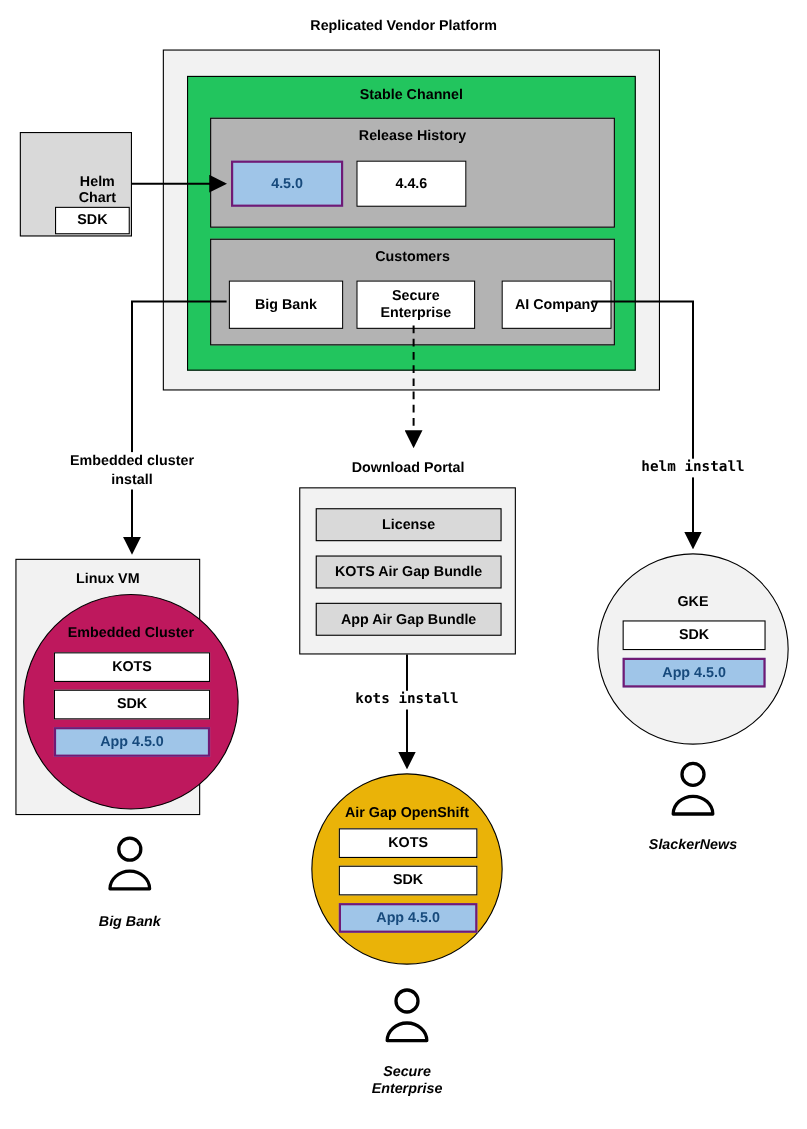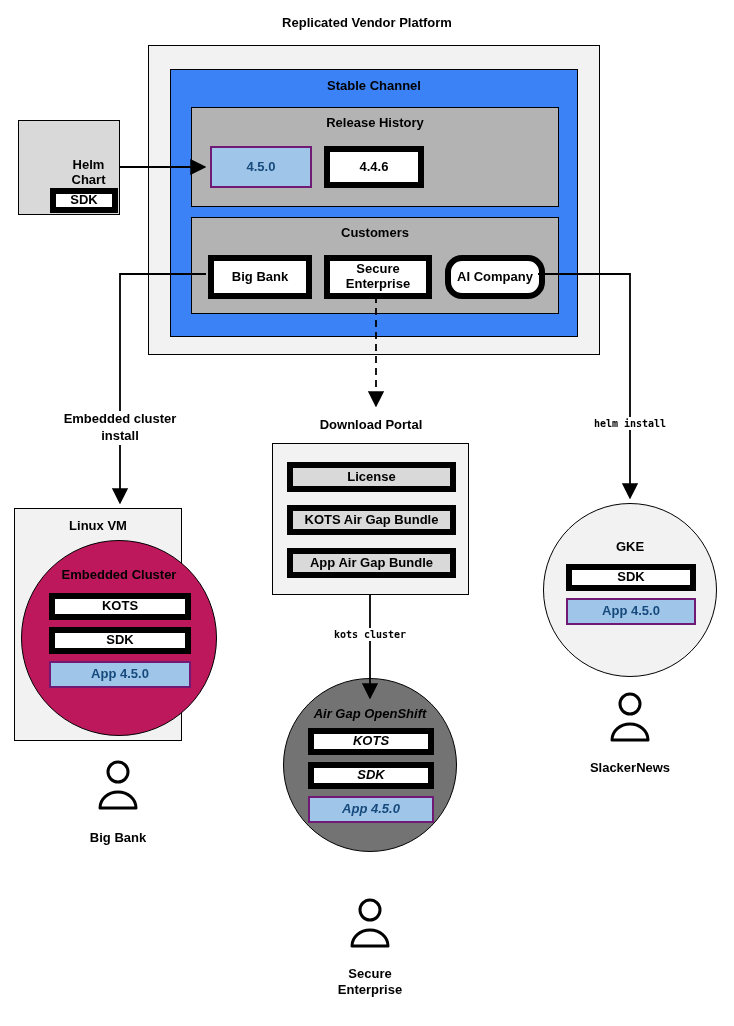--- a/index.html
+++ b/index.html
@@ -36,7 +36,7 @@
 
   
   .platform { left:148px; top:45px; width:452px; height:310px; background:#f2f2f2; }
-  .stable   { left:21px;  top:23px; width:408px; height:268px; background:#3b82f6; }
+  .stable   { left:21px;  top:23px; width:408px; height:268px; background:#22c55e; }
   .stable > .box-title { top:9px; }
   .release-history { left:20px; top:37px;  width:368px; height:100px; background:#b3b3b3; }
   .release-history > .box-title { top:8px; }

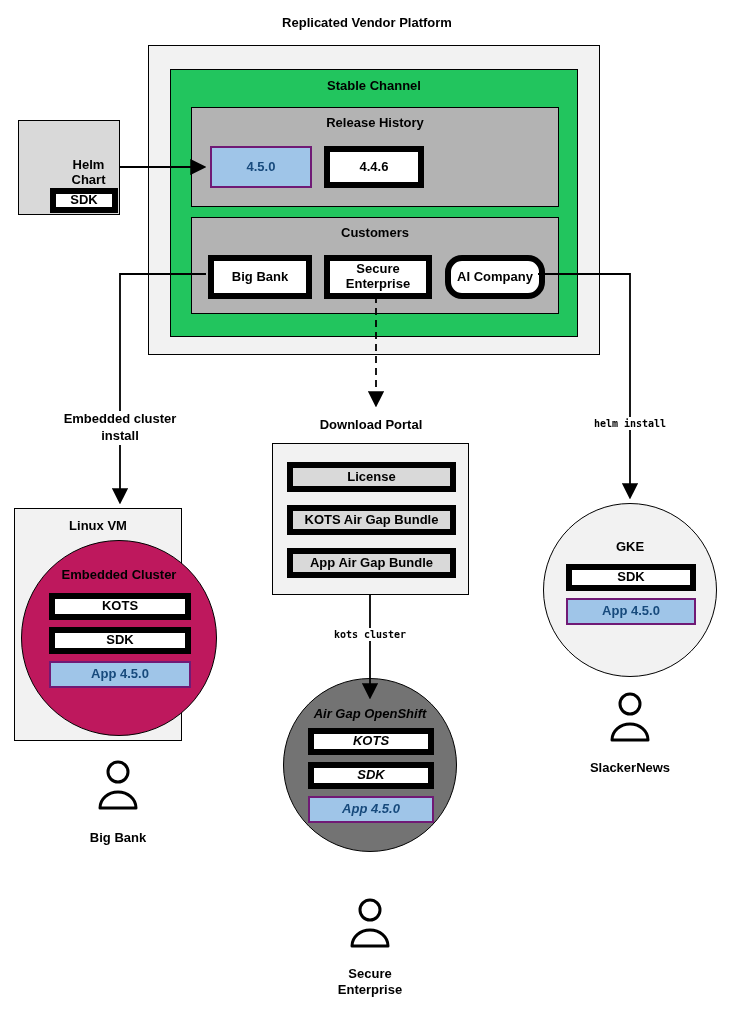--- a/index.html
+++ b/index.html
@@ -15,7 +15,7 @@
     font-weight:bold; font-size:13px; line-height:1.15;
   }
   .chip {
-    position:absolute; box-sizing:border-box; border:6px solid #000000; background:#fff;
+    position:absolute; box-sizing:border-box; border:1px solid #000000; background:#fff;
     display:flex; align-items:center; justify-content:center;
     font-weight:bold; font-size:13px; text-align:center; line-height:1.15; padding:0 2px;
   }

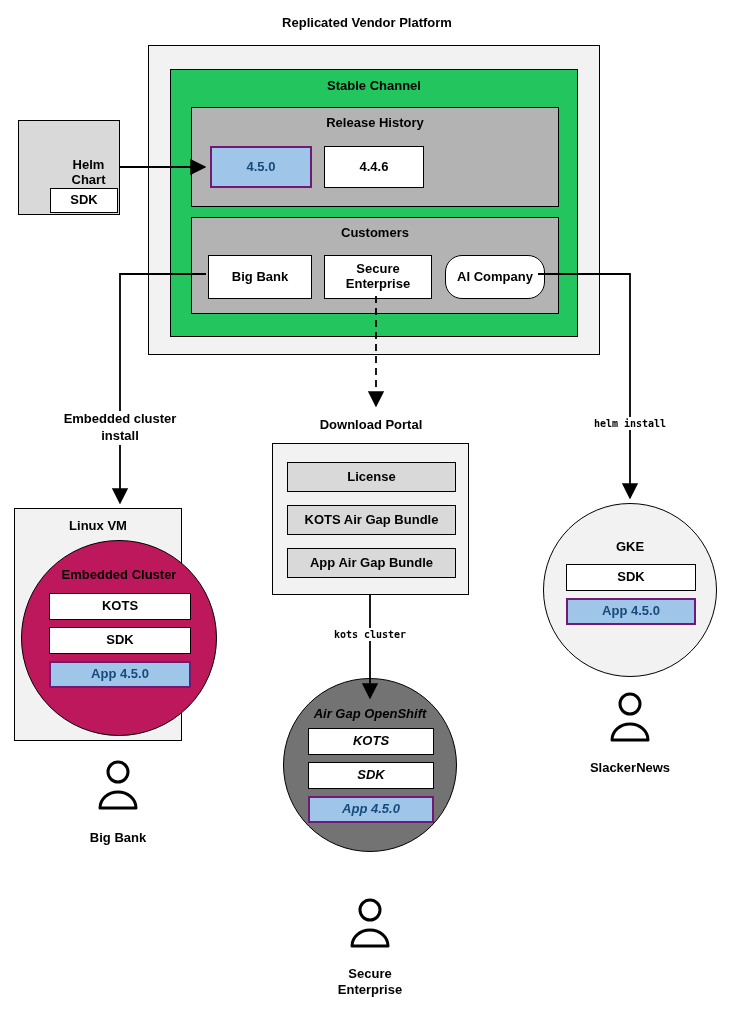--- a/index.html
+++ b/index.html
@@ -46,7 +46,7 @@
   .customers > .box-title { top:8px; }
   .cust-bigbank { left:16px;  top:37px; width:104px; height:44px; }
   .cust-secure  { left:132px; top:37px; width:108px; height:44px; }
-  .cust-ai      { left:253px; top:37px; width:100px; height:44px;border-radius:17px; }
+  .cust-ai      { left:264px; top:37px; width:100px; height:44px; }
 
   
   .helm { left:18px; top:120px; width:102px; height:95px; background:#d9d9d9; }

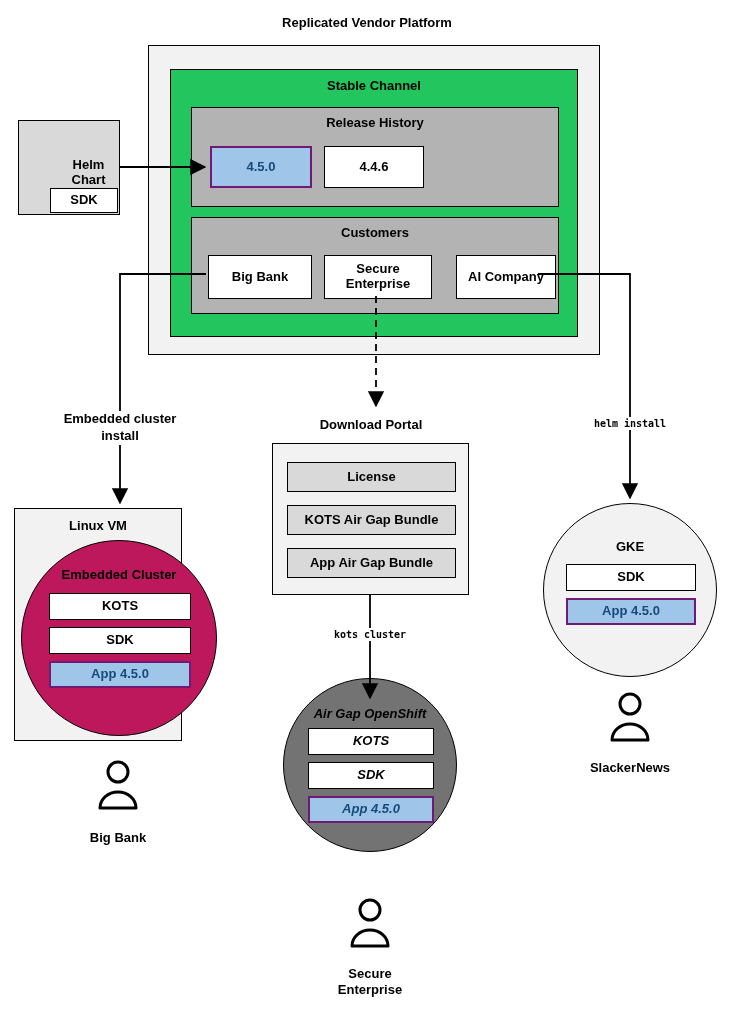--- a/index.html
+++ b/index.html
@@ -30,7 +30,7 @@
     position:absolute; z-index:5; background:#fff; text-align:center;
     font-weight:bold; font-size:13px; line-height:1.3;
   }
-  .mono { font-family:"DejaVu Sans Mono","Liberation Mono",monospace; font-size:10px; }
+  .mono { font-family:"DejaVu Sans Mono","Liberation Mono",monospace; font-size:13px; }
   .person { position:absolute; width:48px; height:54px; }
   .user-label { position:absolute; text-align:center; font-weight:bold; font-size:13px; line-height:1.2; }
 

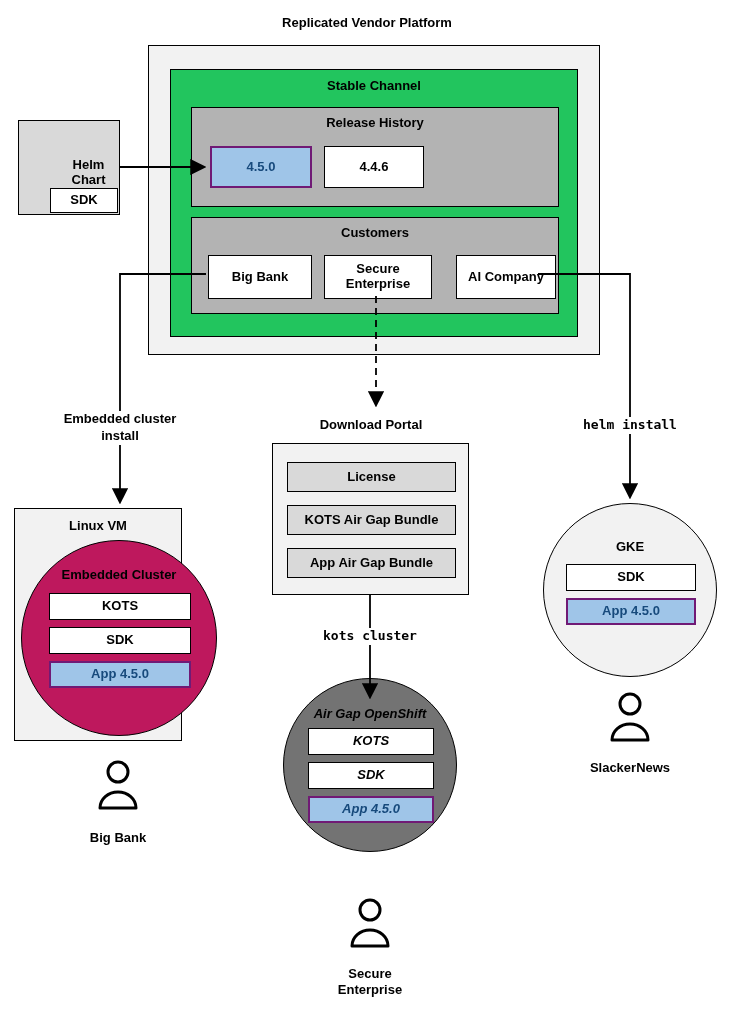--- a/index.html
+++ b/index.html
@@ -192,7 +192,7 @@
   <div class="edge-label lbl-embedded">Embedded cluster install</div>
   <div class="edge-label lbl-dlportal">Download Portal</div>
   <div class="edge-label mono lbl-helm-install">helm install</div>
-  <div class="edge-label mono lbl-kots-install">kots cluster</div>
+  <div class="edge-label mono lbl-kots-install">kots install</div>
 
 </div>
 

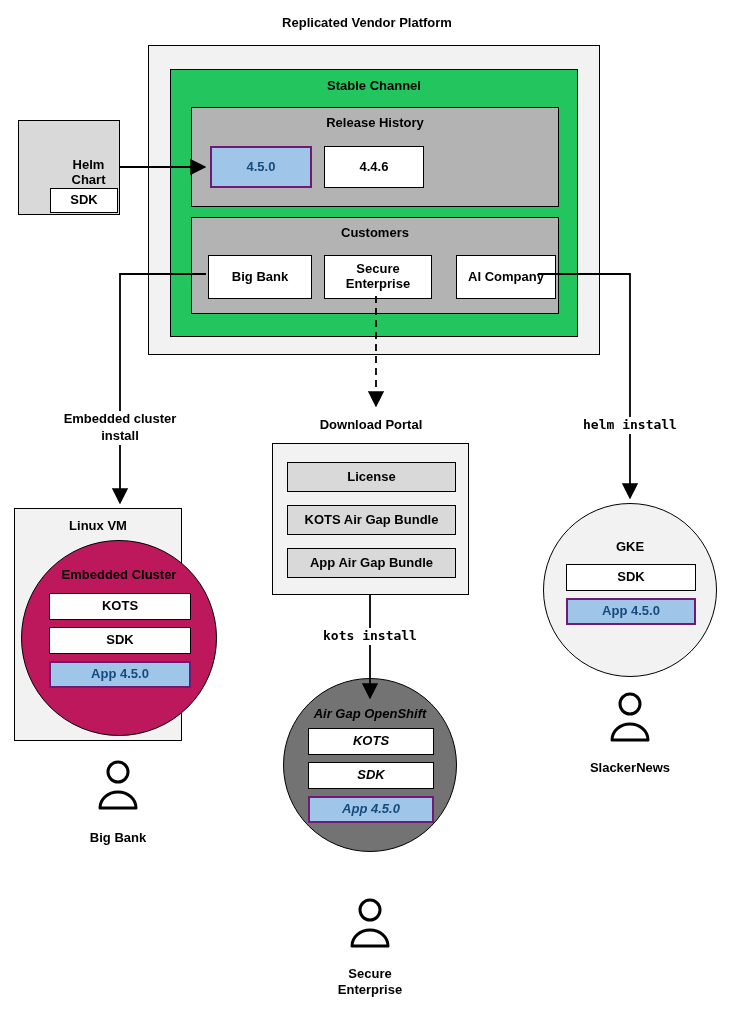--- a/index.html
+++ b/index.html
@@ -77,7 +77,7 @@
   .ul-bigbank { left:58px; top:830px; width:120px; }
 
   
-  .openshift { left:283px; top:678px; width:174px; height:174px; background:#737373;font-style:italic; }
+  .openshift { left:283px; top:703px; width:174px; height:174px; background:#eab308; }
   .openshift > .box-title { top:28px; }
   .os-0 { left:24px; top:49px;  width:126px; height:27px; }
   .os-1 { left:24px; top:83px;  width:126px; height:27px; }

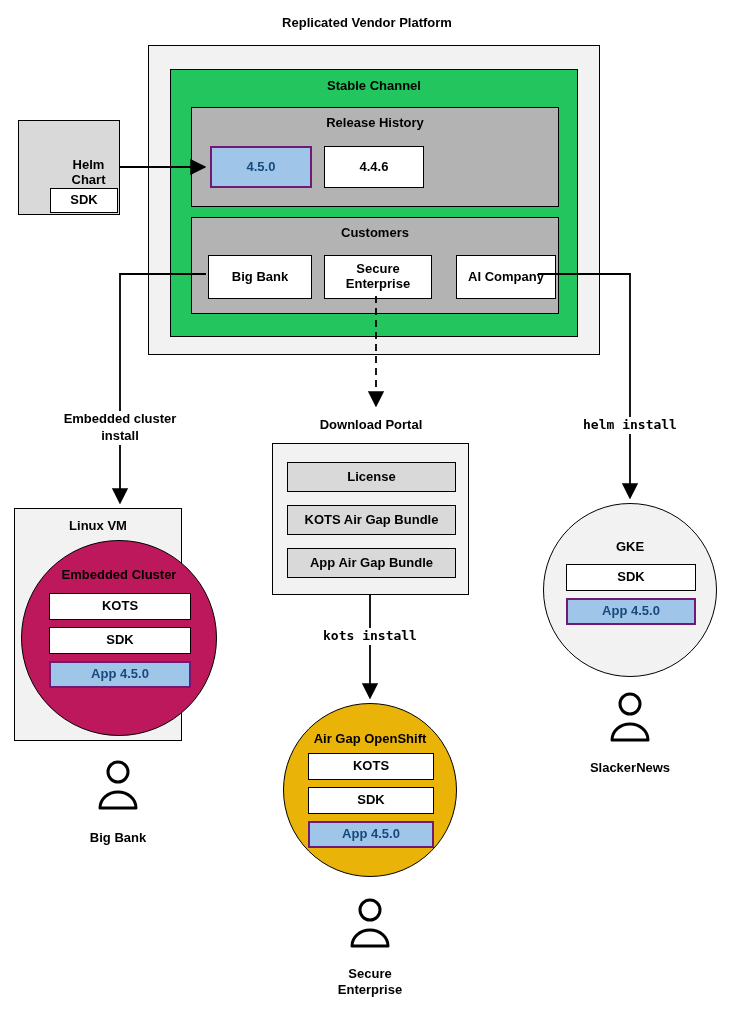--- a/index.html
+++ b/index.html
@@ -32,7 +32,7 @@
   }
   .mono { font-family:"DejaVu Sans Mono","Liberation Mono",monospace; font-size:13px; }
   .person { position:absolute; width:48px; height:54px; }
-  .user-label { position:absolute; text-align:center; font-weight:bold; font-size:13px; line-height:1.2; }
+  .user-label { position:absolute; text-align:center; font-weight:bold; font-size:13px; line-height:1.2;font-style:italic; }
 
   
   .platform { left:148px; top:45px; width:452px; height:310px; background:#f2f2f2; }

